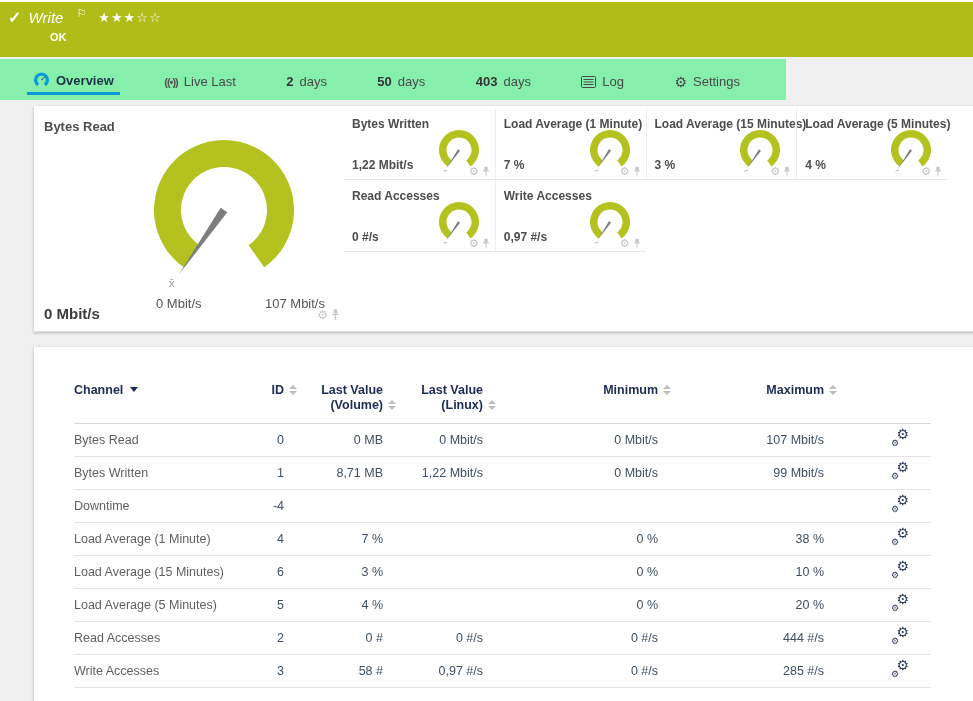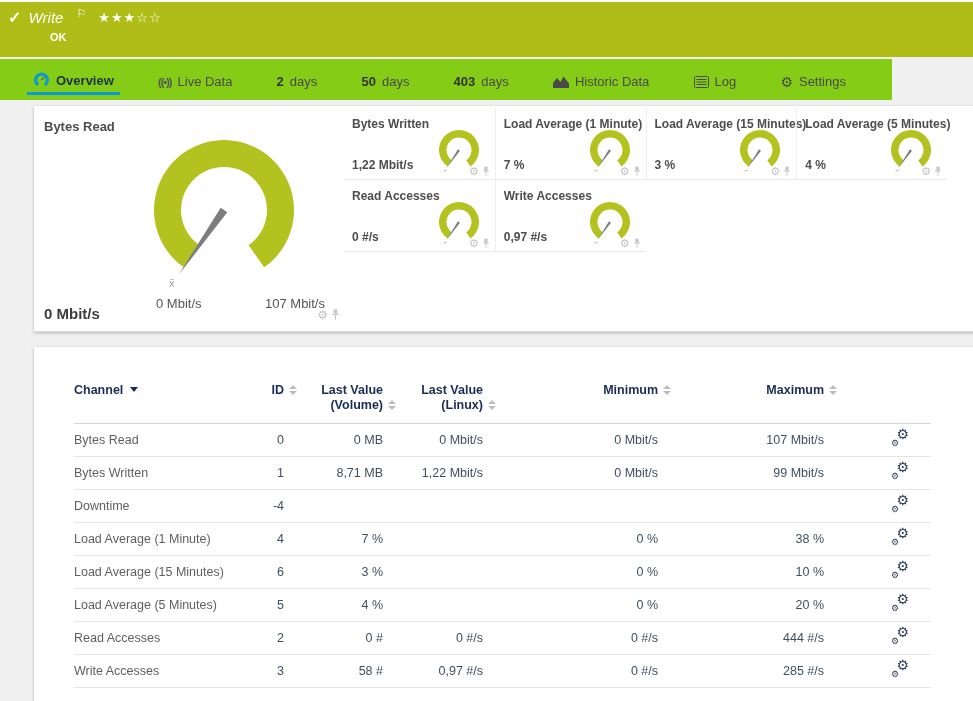--- a/index.html
+++ b/index.html
@@ -23,7 +23,7 @@
 
   
   .tabbar {
-    position:absolute; left:0; top:59px; width:892px; height:41px; background:#84cc16;
+    position:absolute; left:0; top:59px; width:786px; height:41px; background:#86efac;
     display:flex; justify-content:space-between; padding:9px 40px 0 27px;
   }
   .tab { display:flex; align-items:center; gap:6px; height:27px; padding:0 6px;

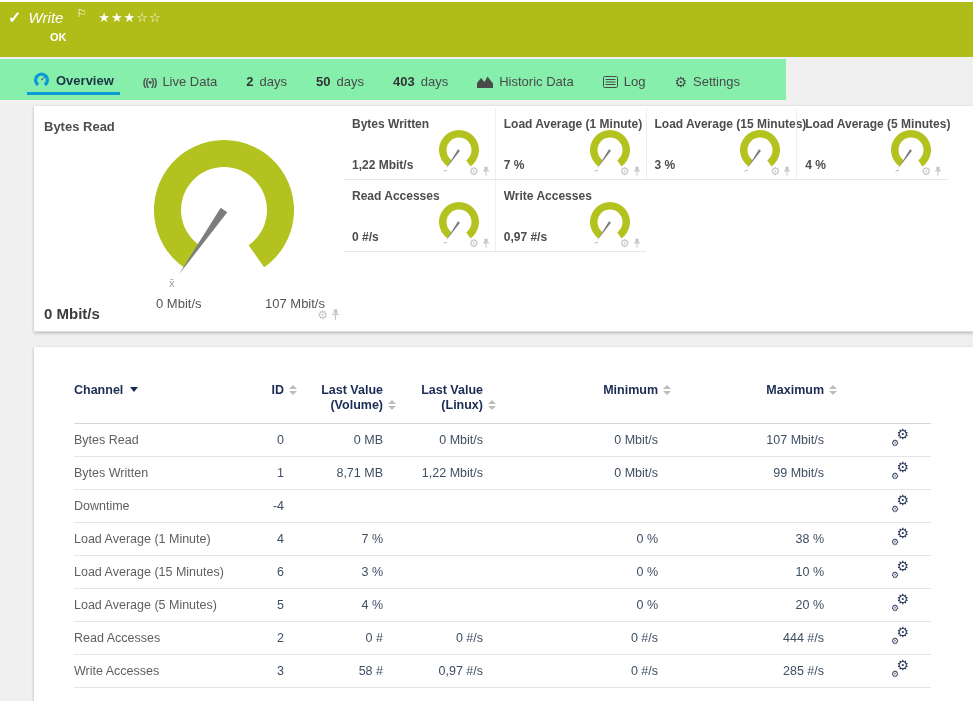--- a/index.html
+++ b/index.html
@@ -120,7 +120,7 @@
     </div>
     <div class="tab">
       <span class="ticon live-glyph">((•))</span>
-      <span class="lbl">Live Data</span>
+      <span class="lbl">Live Last</span>
     </div>
     <div class="tab">
       <span class="num">2</span>

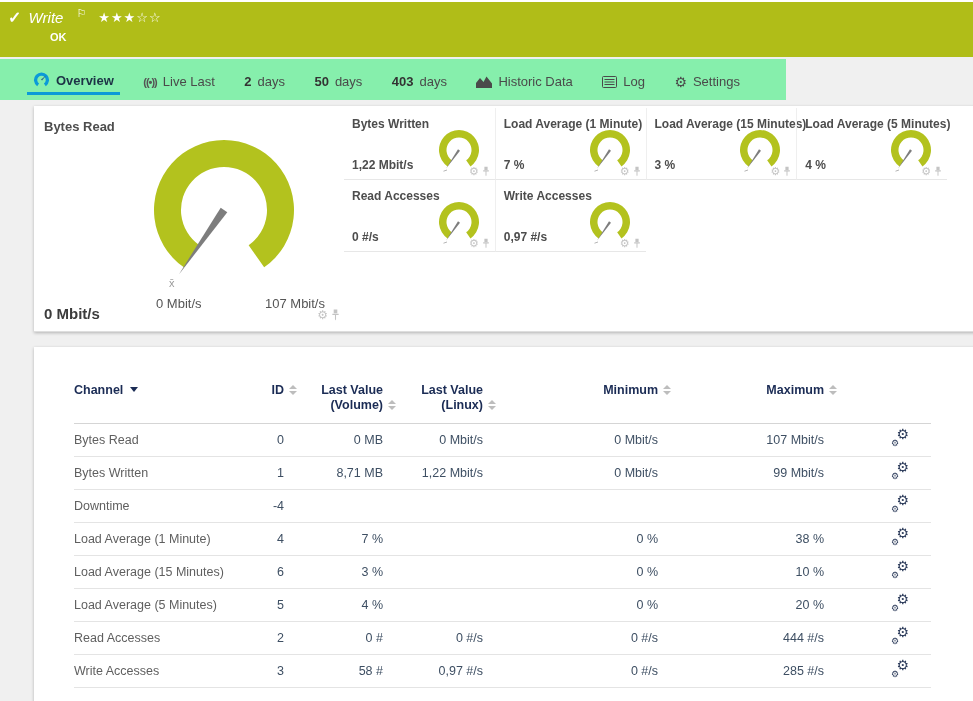--- a/index.html
+++ b/index.html
@@ -136,14 +136,6 @@
     </div>
     <div class="tab">
       <span class="ticon">
-        <svg width="16" height="13" viewBox="0 0 16 13">
-            <path d="M0,13 L0,8 L4,3 L7.5,7 L10.5,1.5 L16,8.5 L16,13 Z" fill="#4a4a4a"></path>
-          </svg>
-      </span>
-      <span class="lbl">Historic Data</span>
-    </div>
-    <div class="tab">
-      <span class="ticon">
         <svg width="15" height="12" viewBox="0 0 15 12">
           <rect x="0.5" y="0.5" width="14" height="11" rx="1" fill="none" stroke="#4a4a4a"></rect>
           <line x1="2.5" y1="3.5" x2="12.5" y2="3.5" stroke="#4a4a4a"></line>

